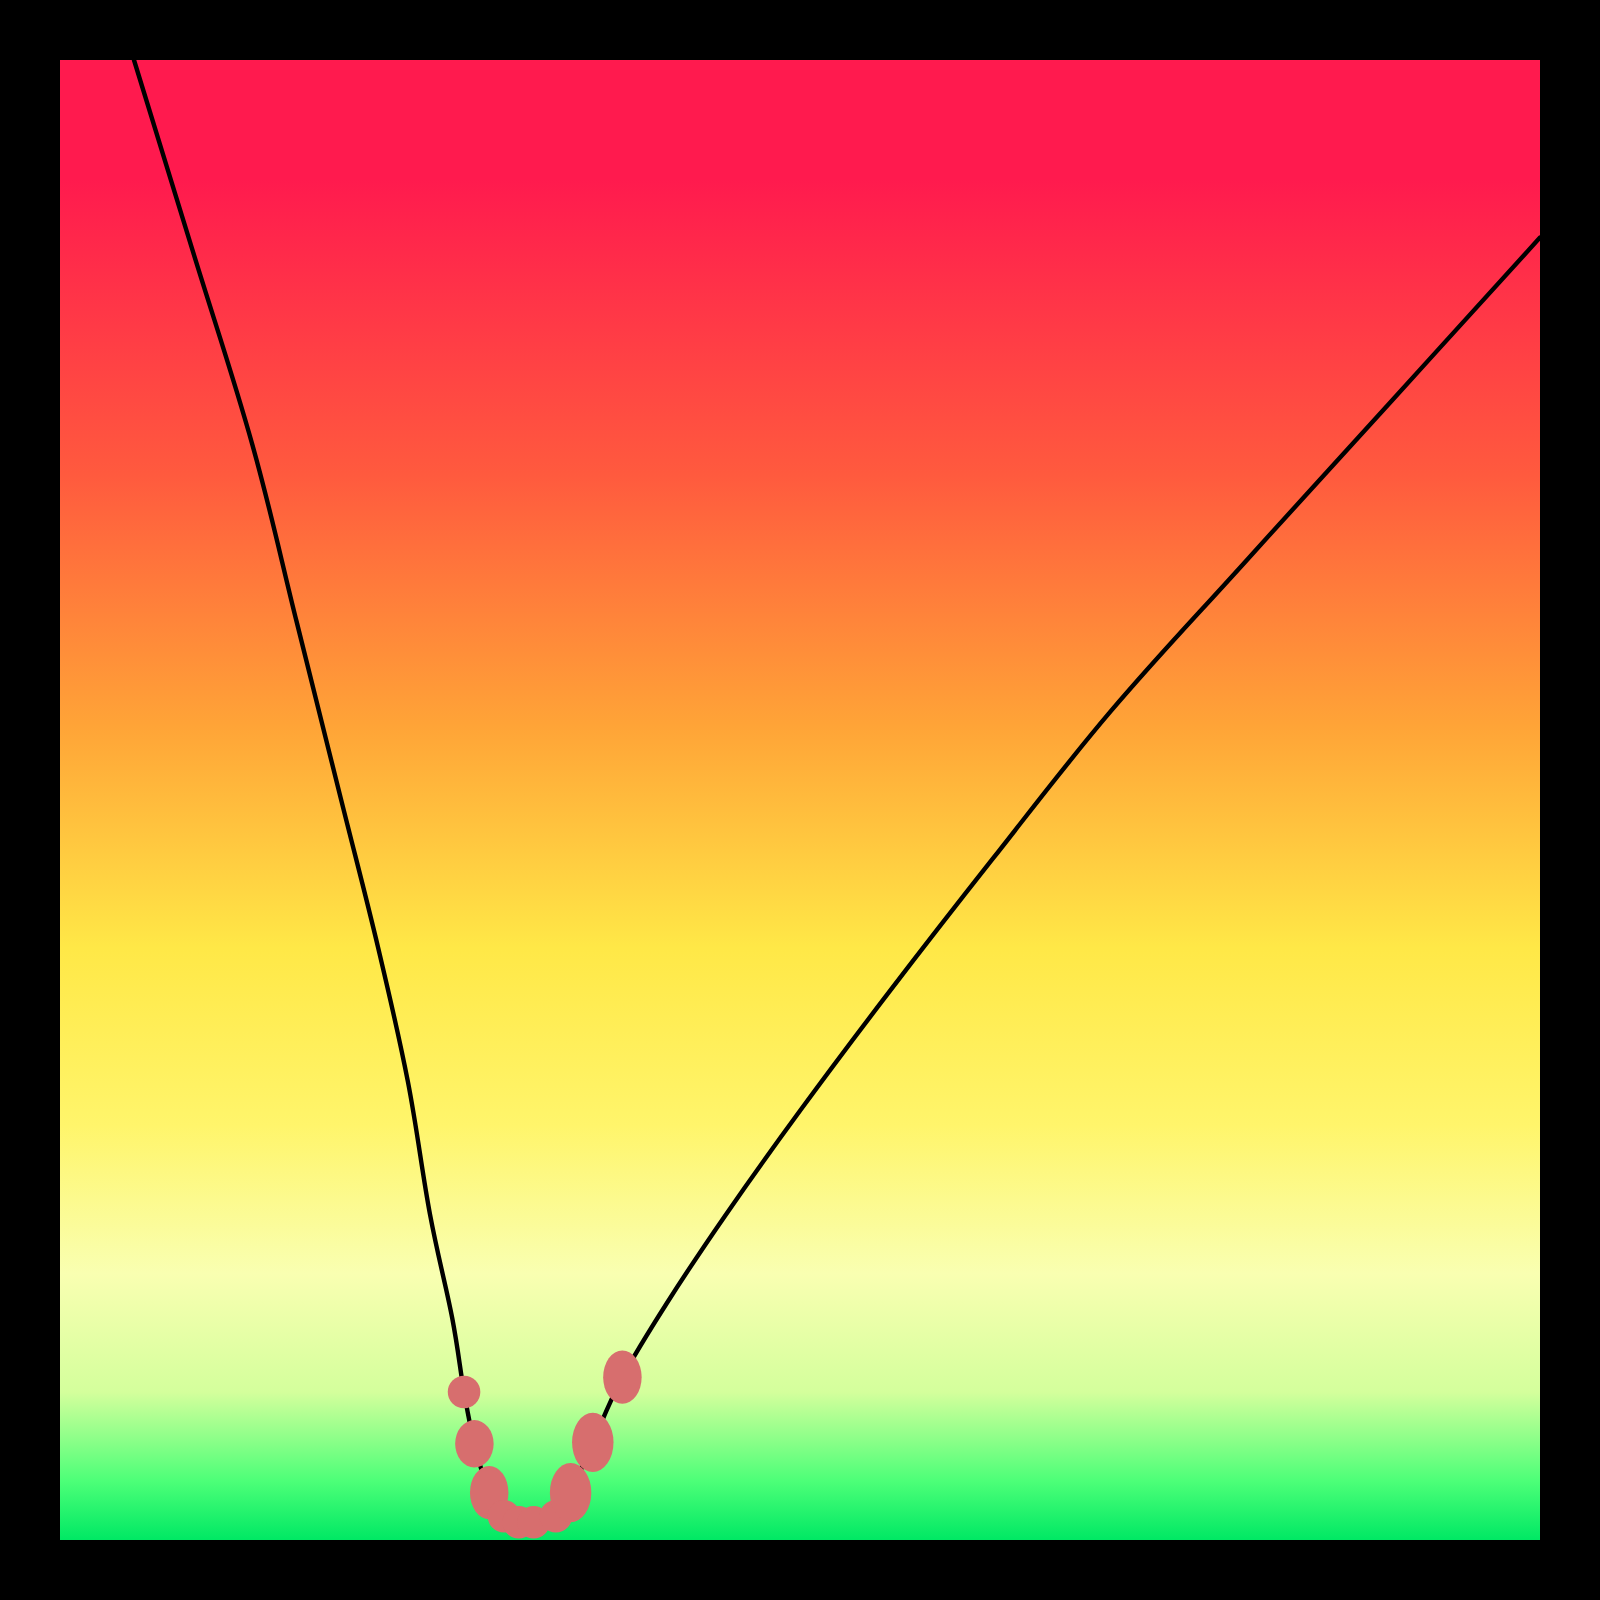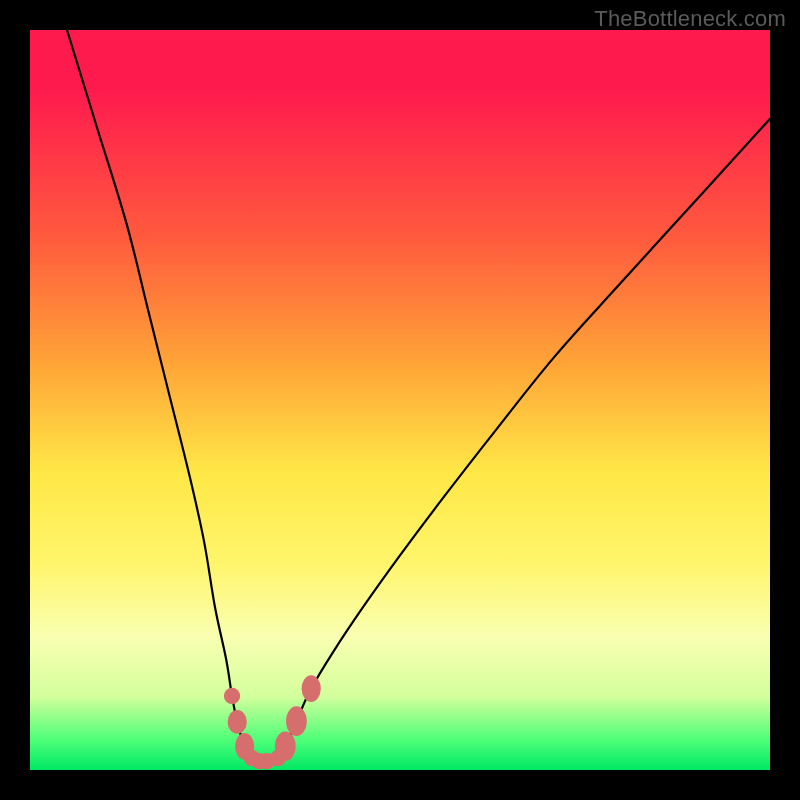--- a/index.html
+++ b/index.html
@@ -78,7 +78,6 @@
         </g>
     </svg>
   </div>
-  <div class="watermark">TheBottleneck.com</div>
 </div>
 
 </body></html>

